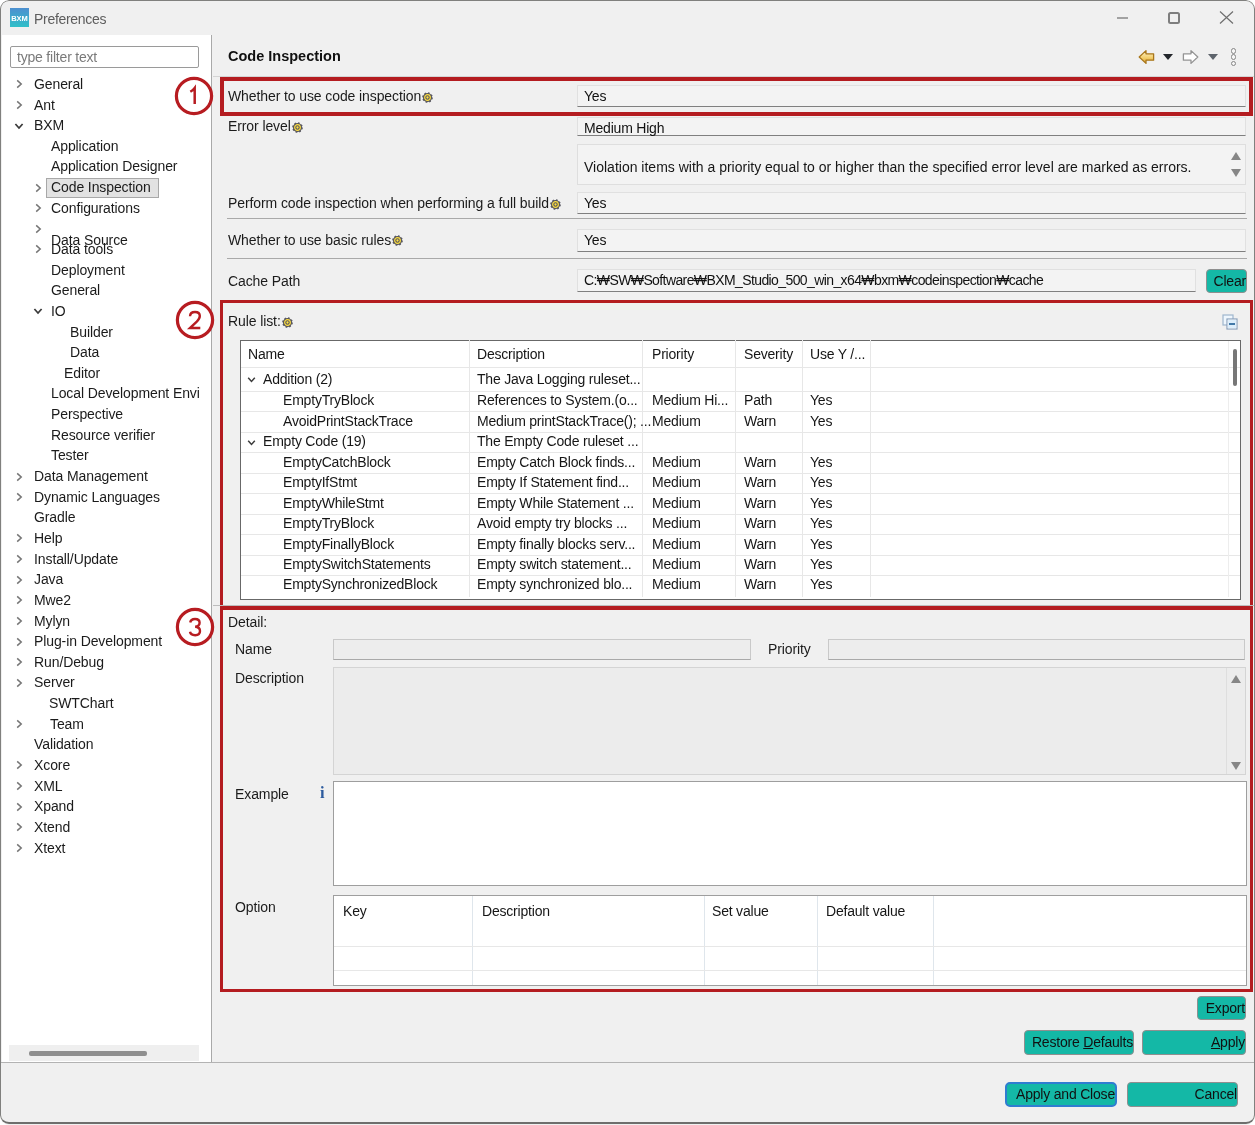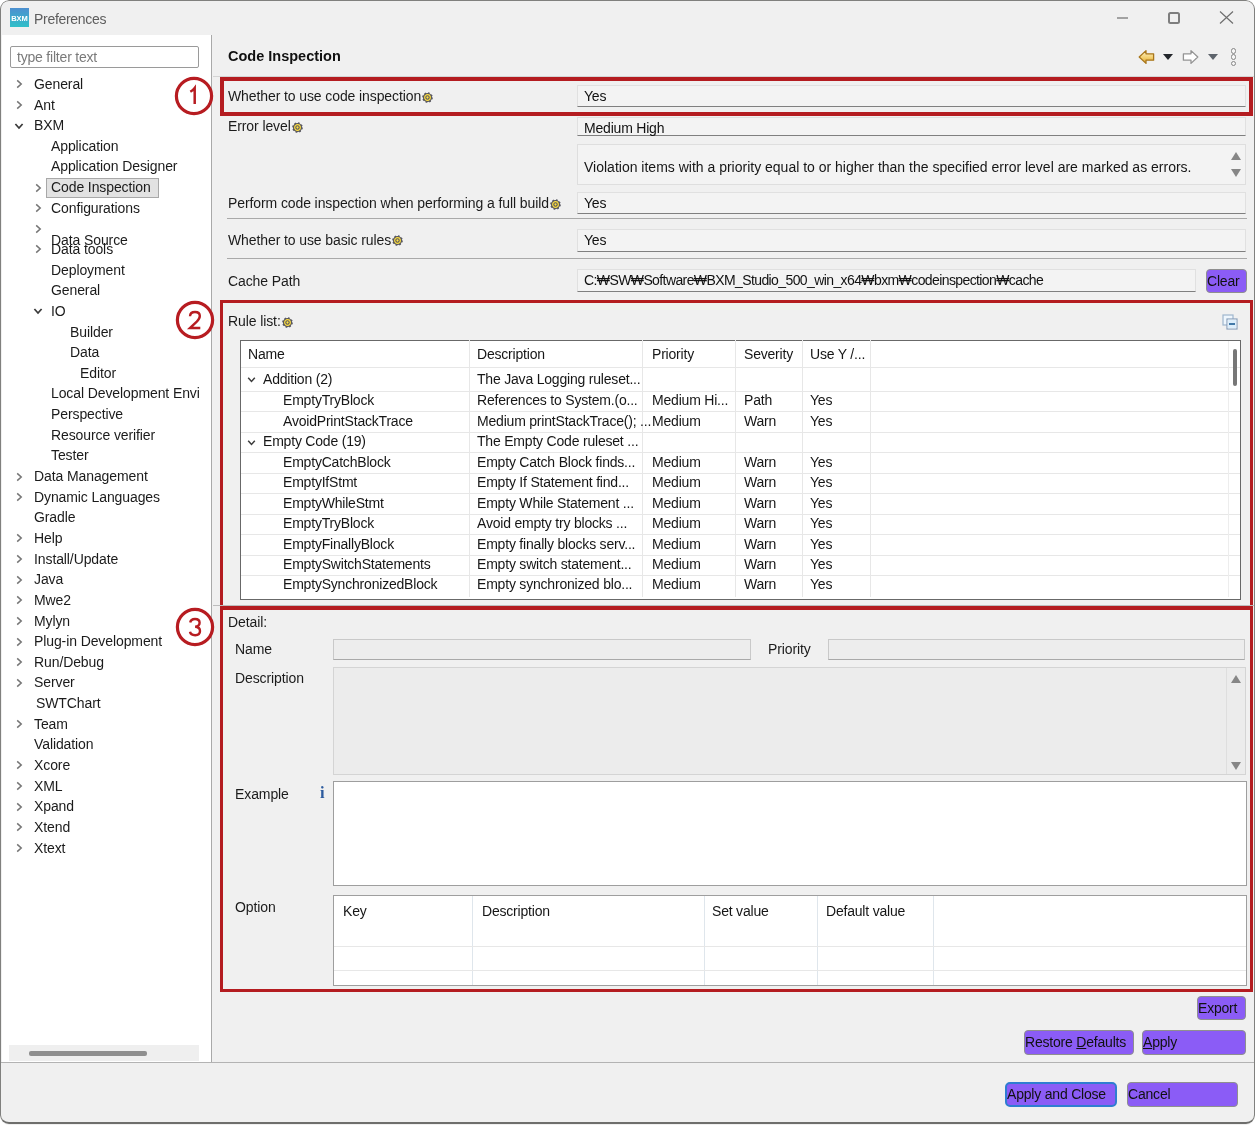--- a/index.html
+++ b/index.html
@@ -9,7 +9,7 @@
 .combo span{position:absolute;left:6px;top:2px;font-size:14px;color:#111;letter-spacing:-0.2px;white-space:nowrap}
 .redrect{position:absolute;border:3.5px solid #b41c20}
 .sep{position:absolute;height:1.2px;background:#a9a9a9}
-.btn{position:absolute;background:#8b5cf6;border:1px solid #8f8f8f;border-radius:4px;font-size:14px;color:#111;text-align:left;letter-spacing:-0.2px}
+.btn{position:absolute;background:#14b8a6;border:1px solid #8f8f8f;border-radius:4px;font-size:14px;color:#111;text-align:right;letter-spacing:-0.2px}
 .vline{position:absolute;width:1px;background:#e7e7e7}
 .hline{position:absolute;height:1px;background:#e7e7e7}
 .cell{position:absolute;font-size:14px;color:#161616;white-space:nowrap;letter-spacing:-0.2px}

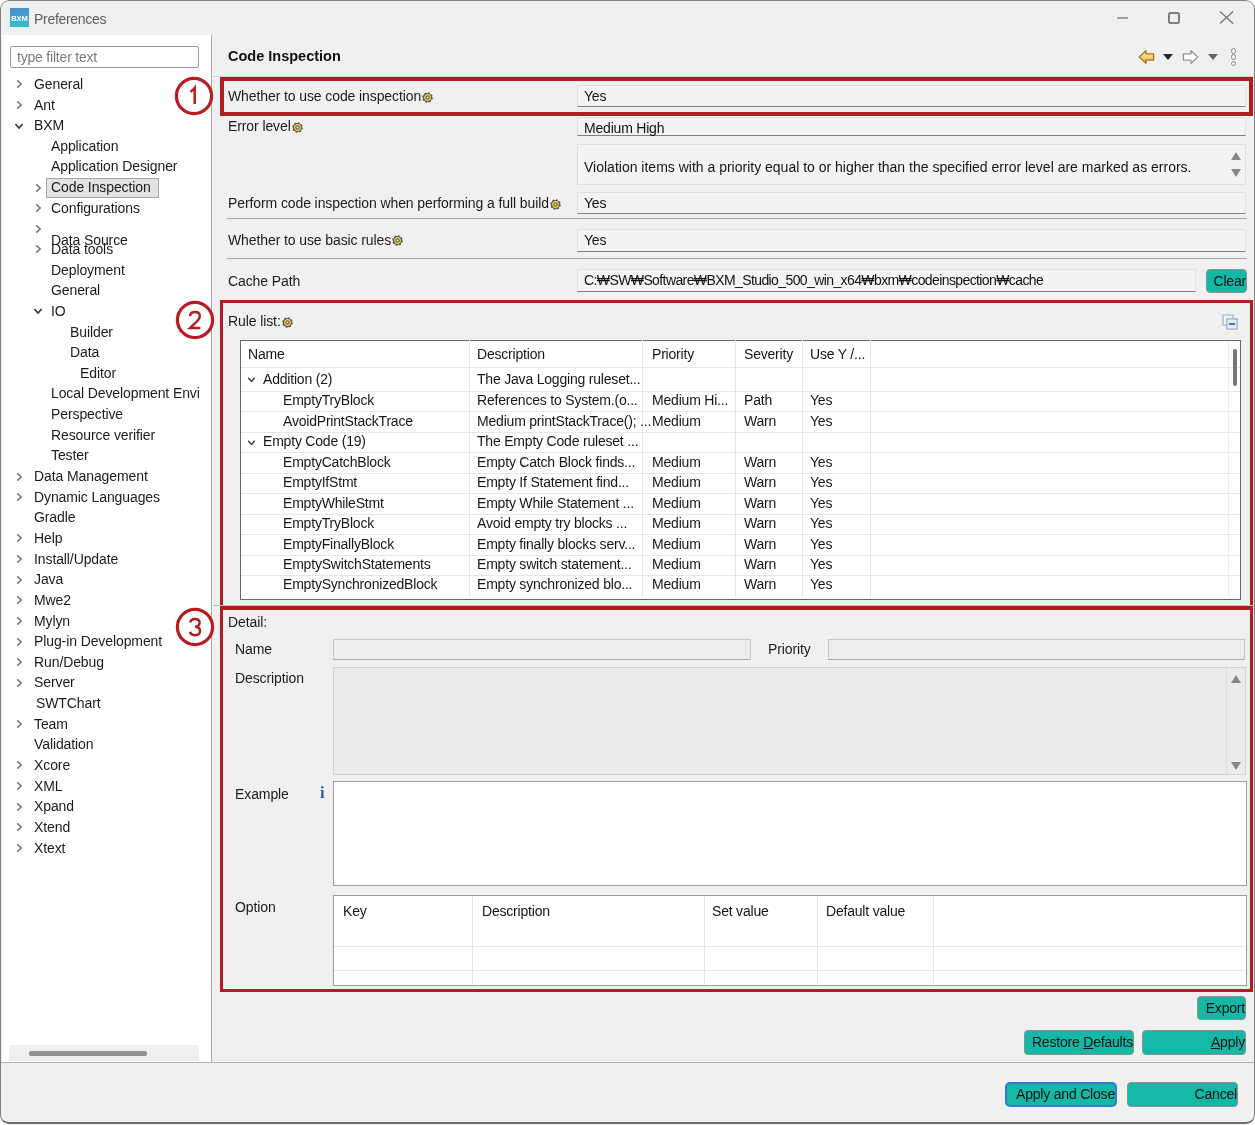--- a/index.html
+++ b/index.html
@@ -77,7 +77,7 @@
 <div class="treetxt" style="left:51px;top:302.9px">IO</div>
 <div class="treetxt" style="left:70px;top:323.5px">Builder</div>
 <div class="treetxt" style="left:70px;top:344.1px">Data</div>
-<div class="treetxt" style="left:80px;top:364.8px">Editor</div>
+<div class="treetxt" style="left:64px;top:364.8px">Editor</div>
 <div class="treetxt" style="left:51px;top:385.4px">Local Development Envi</div>
 <div class="treetxt" style="left:51px;top:406.1px">Perspective</div>
 <div class="treetxt" style="left:51px;top:426.7px">Resource verifier</div>

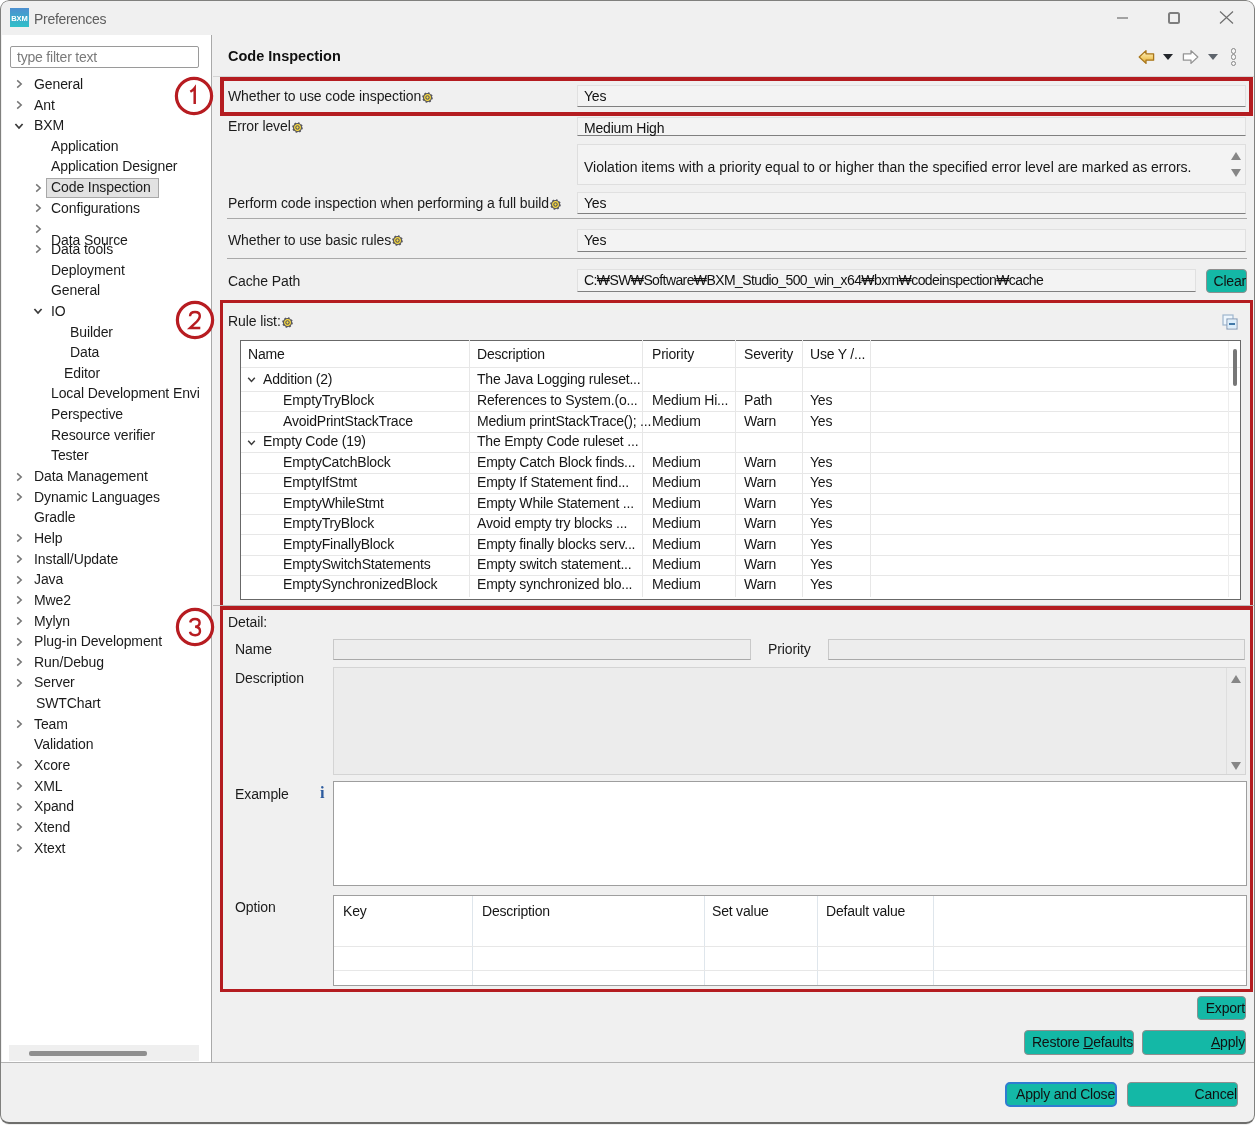--- a/index.html
+++ b/index.html
@@ -123,7 +123,7 @@
       <path d="M3.2,1.4 L7.2,5 L3.2,8.6" stroke="#757575" stroke-width="1.5" fill="none"></path>
     </svg>
 <div class="treetxt" style="left:34px;top:674.4px">Server</div>
-<div class="treetxt" style="left:36px;top:695.0px">SWTChart</div>
+<div class="treetxt" style="left:49px;top:695.0px">SWTChart</div>
 <svg class="abs" style="left:14px;top:719.2px" width="10" height="10" viewBox="0 0 10 10">
       <path d="M3.2,1.4 L7.2,5 L3.2,8.6" stroke="#757575" stroke-width="1.5" fill="none"></path>
     </svg>

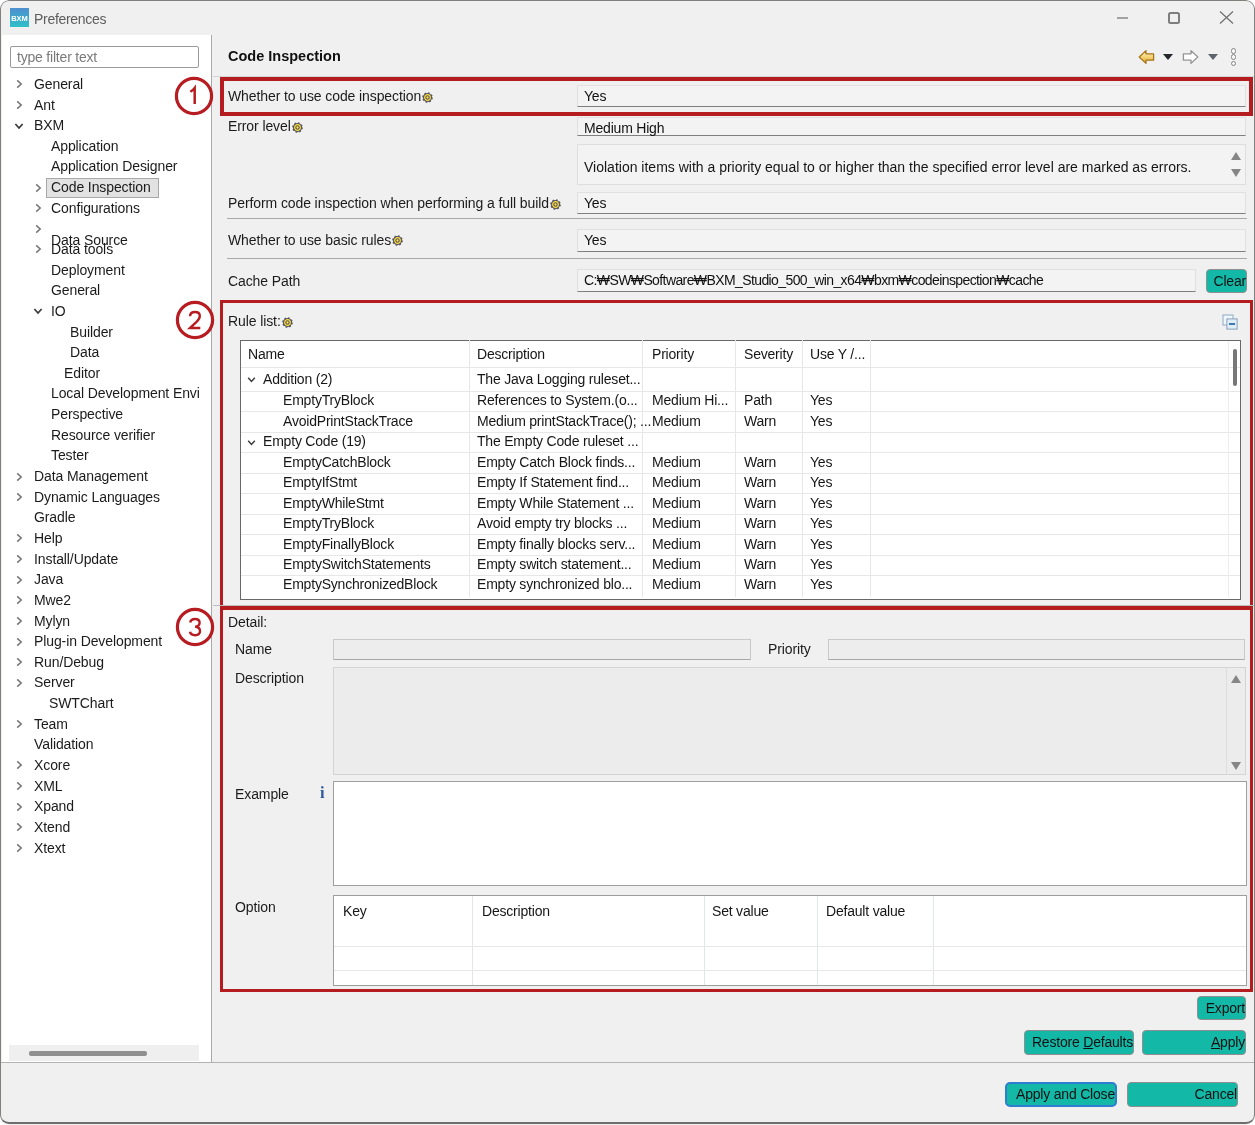--- a/index.html
+++ b/index.html
@@ -127,7 +127,7 @@
 <svg class="abs" style="left:14px;top:719.2px" width="10" height="10" viewBox="0 0 10 10">
       <path d="M3.2,1.4 L7.2,5 L3.2,8.6" stroke="#757575" stroke-width="1.5" fill="none"></path>
     </svg>
-<div class="treetxt" style="left:34px;top:715.7px">Team</div>
+<div class="treetxt" style="left:50px;top:715.7px">Team</div>
 <div class="treetxt" style="left:34px;top:736.3px">Validation</div>
 <svg class="abs" style="left:14px;top:760.4px" width="10" height="10" viewBox="0 0 10 10">
       <path d="M3.2,1.4 L7.2,5 L3.2,8.6" stroke="#757575" stroke-width="1.5" fill="none"></path>

